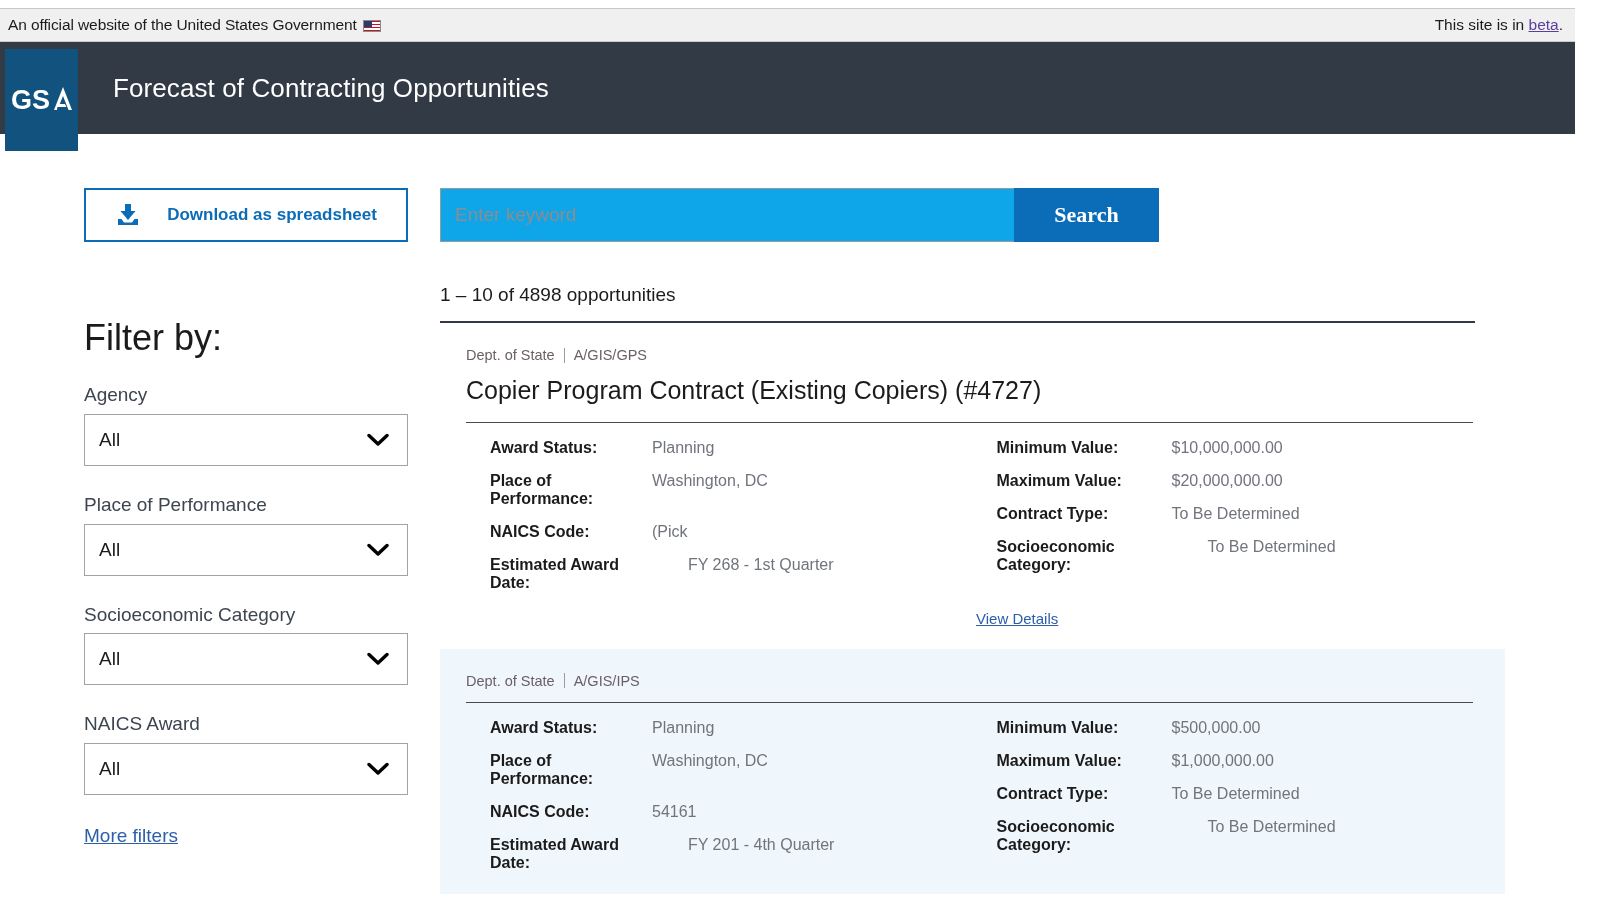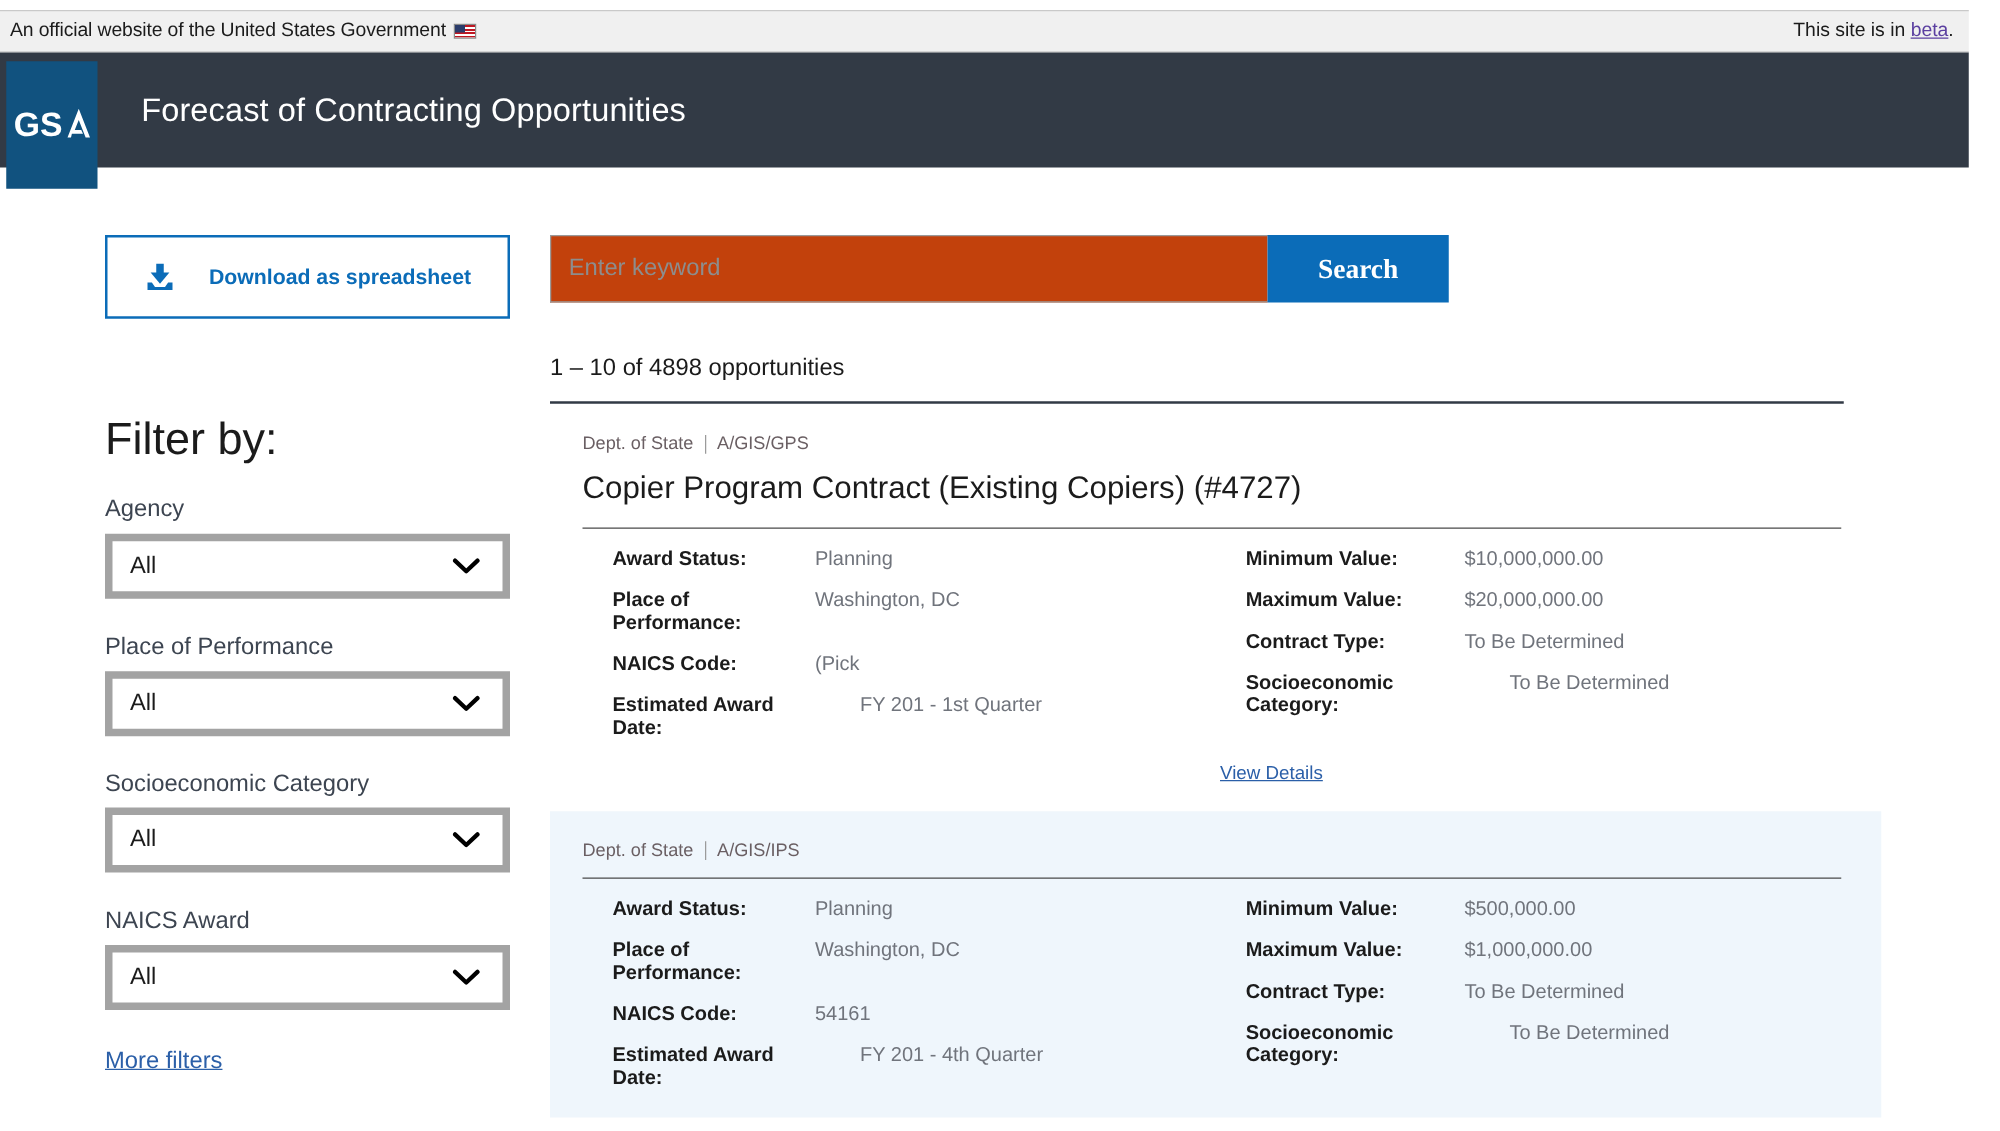--- a/index.html
+++ b/index.html
@@ -123,7 +123,7 @@
   }
   .download-btn {
     width: 324px;
-    height: 67px;
+    height: 54px;
     box-sizing: border-box;
     border: 2px solid #0b6cb8;
     background: #ffffff;

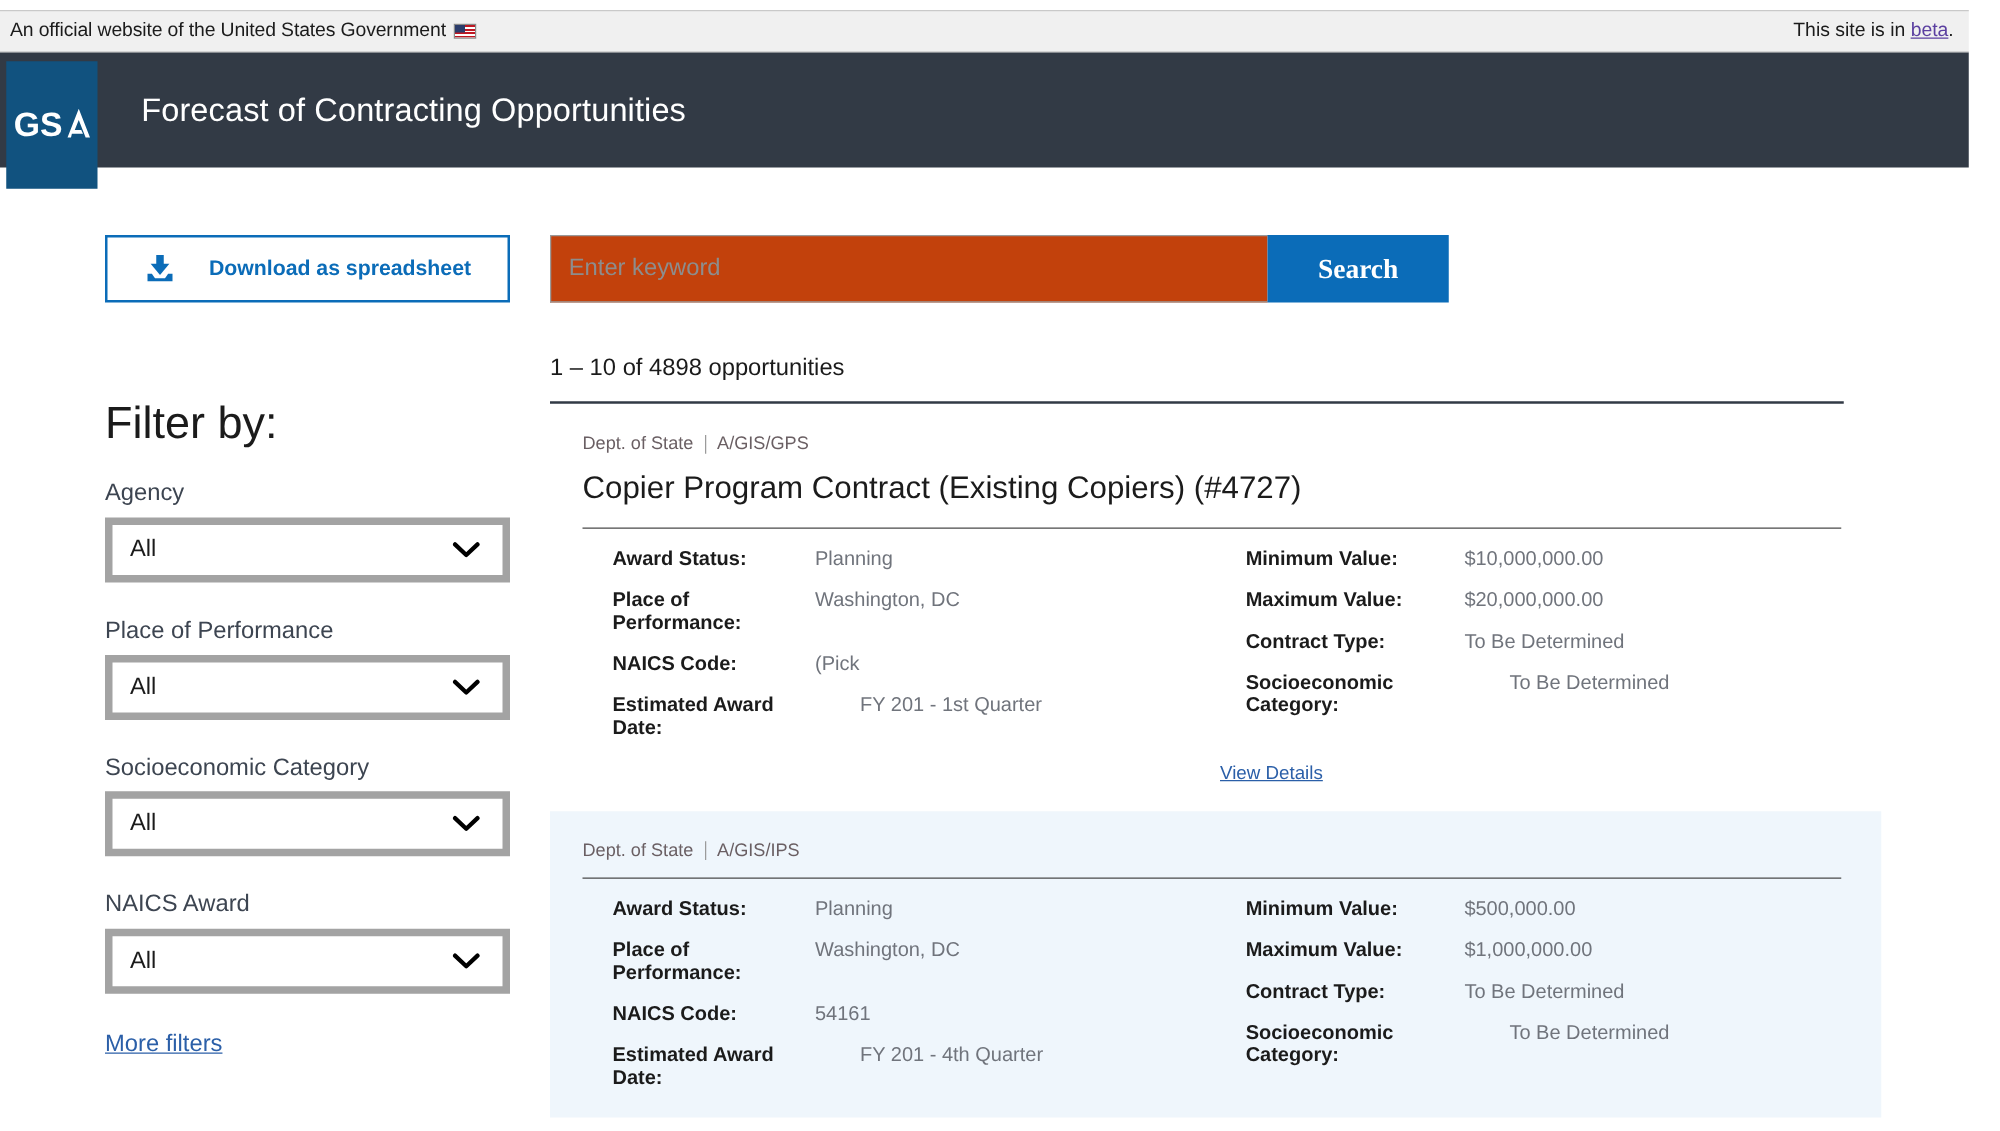--- a/index.html
+++ b/index.html
@@ -211,7 +211,7 @@
     font-size: 19px;
     font-family: "Liberation Sans", sans-serif;
     color: #1b1b1b;
-    background: #c2410c;
+    background: #0ea5e9;
     outline: none;
   }
   .search-input::placeholder { color: #8d8d8d; }

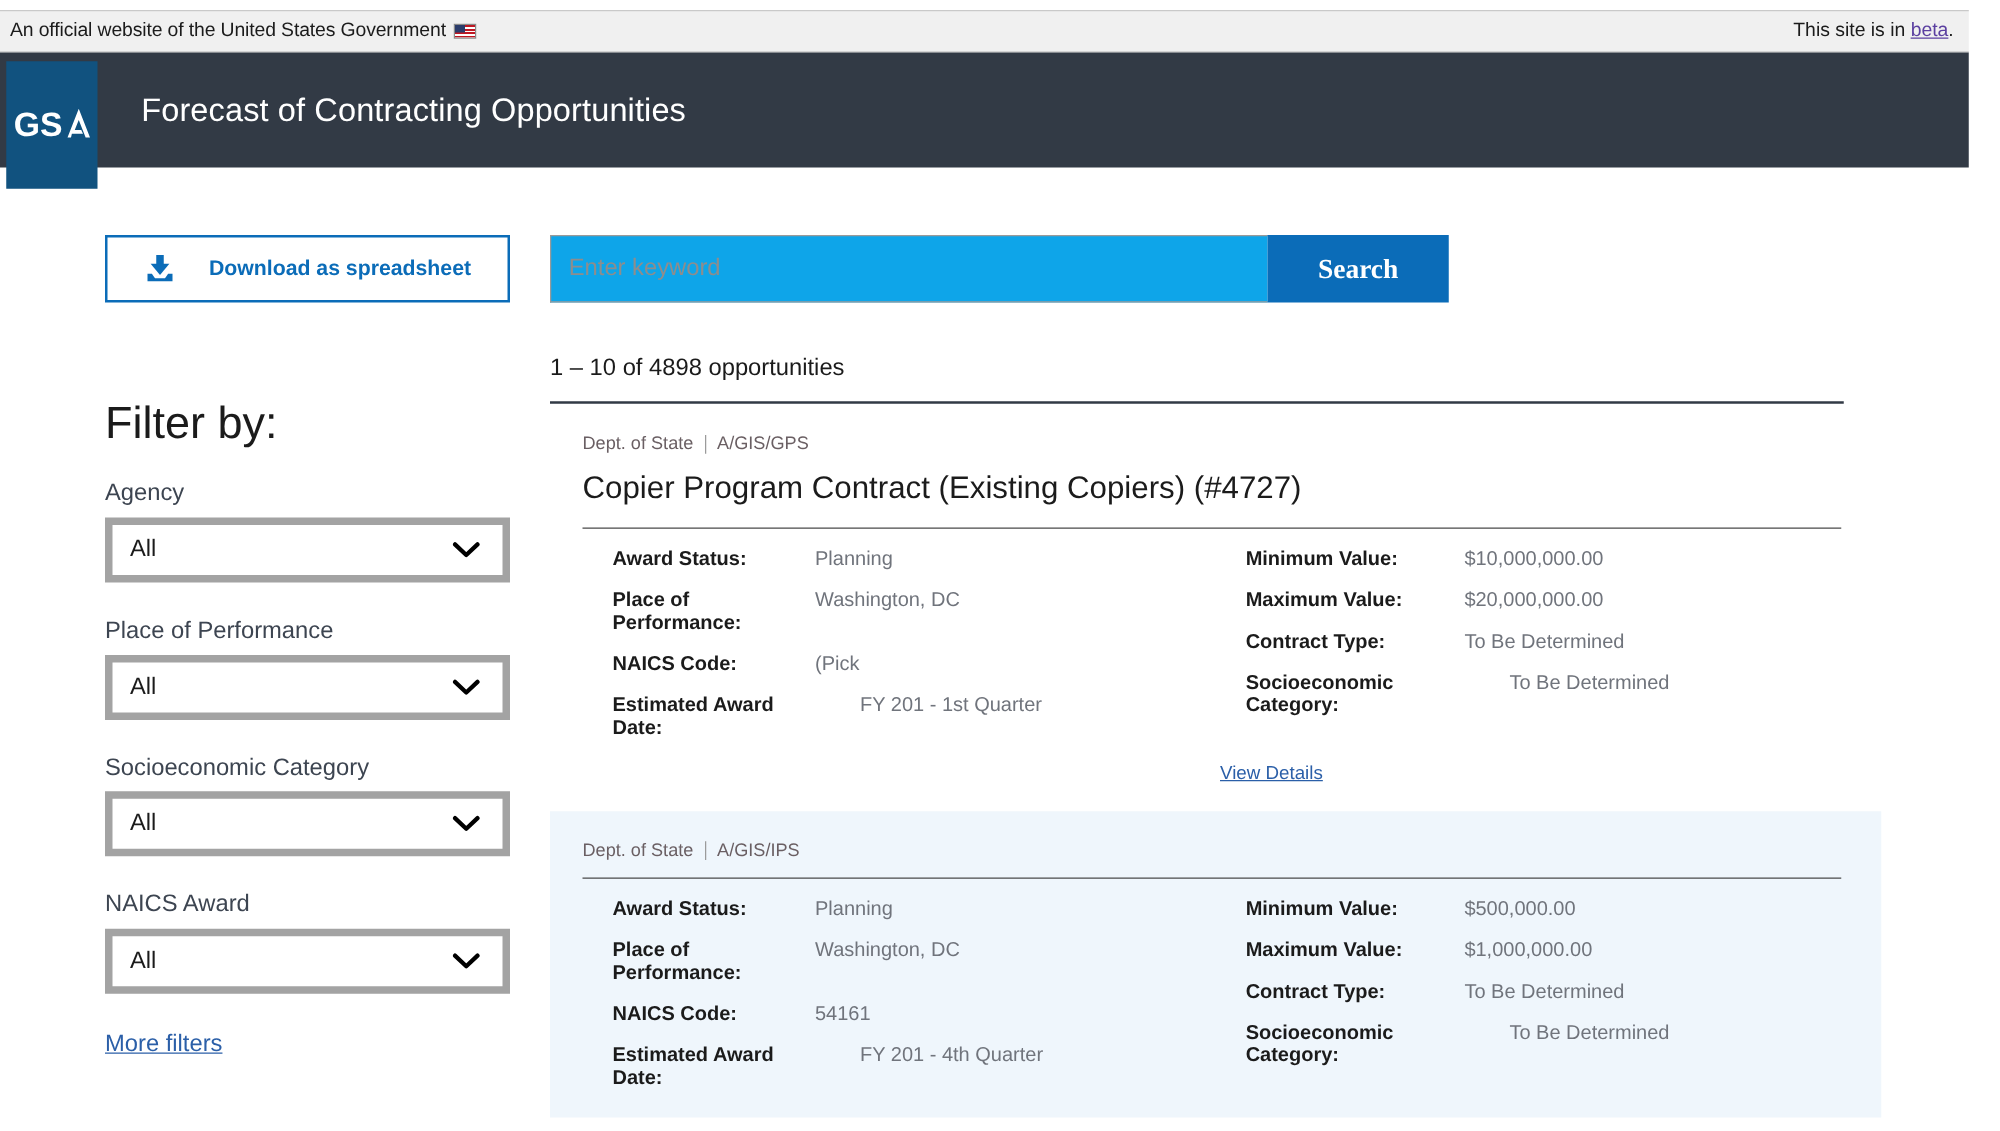--- a/index.html
+++ b/index.html
@@ -161,7 +161,7 @@
     width: 324px;
     height: 52px;
     box-sizing: border-box;
-    border: 6px solid #a3a3a3;
+    border: 1px solid #a3a3a3;
     background: #ffffff;
     display: flex;
     align-items: center;

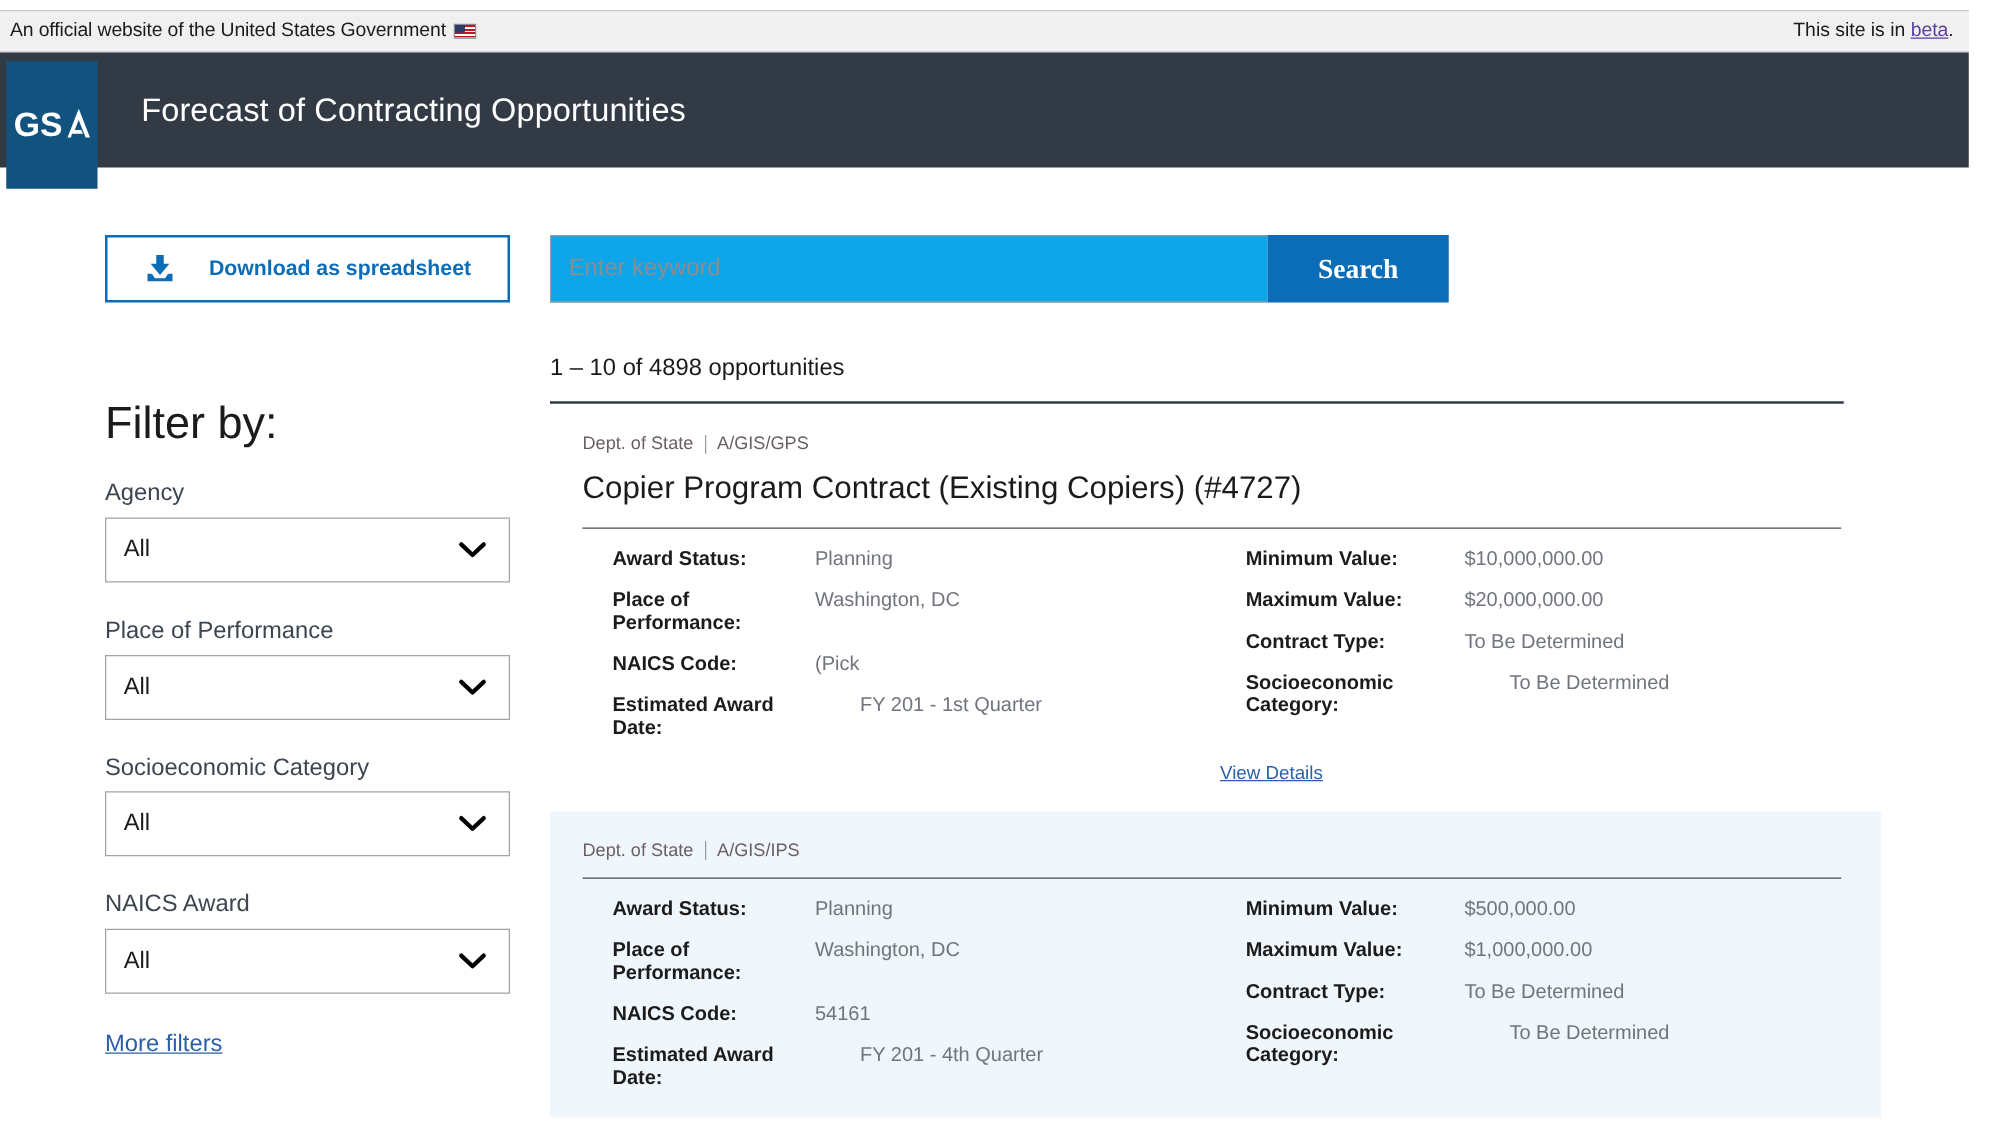--- a/index.html
+++ b/index.html
@@ -430,7 +430,7 @@
           </div>
           <div class="drow">
             <span class="dkey">Estimated Award Date:</span>
-            <span class="dval">FY 201 - 1st Quarter</span>
+            <span class="dval">FY 268 - 1st Quarter</span>
           </div>
         </div>
         <div class="col right">

